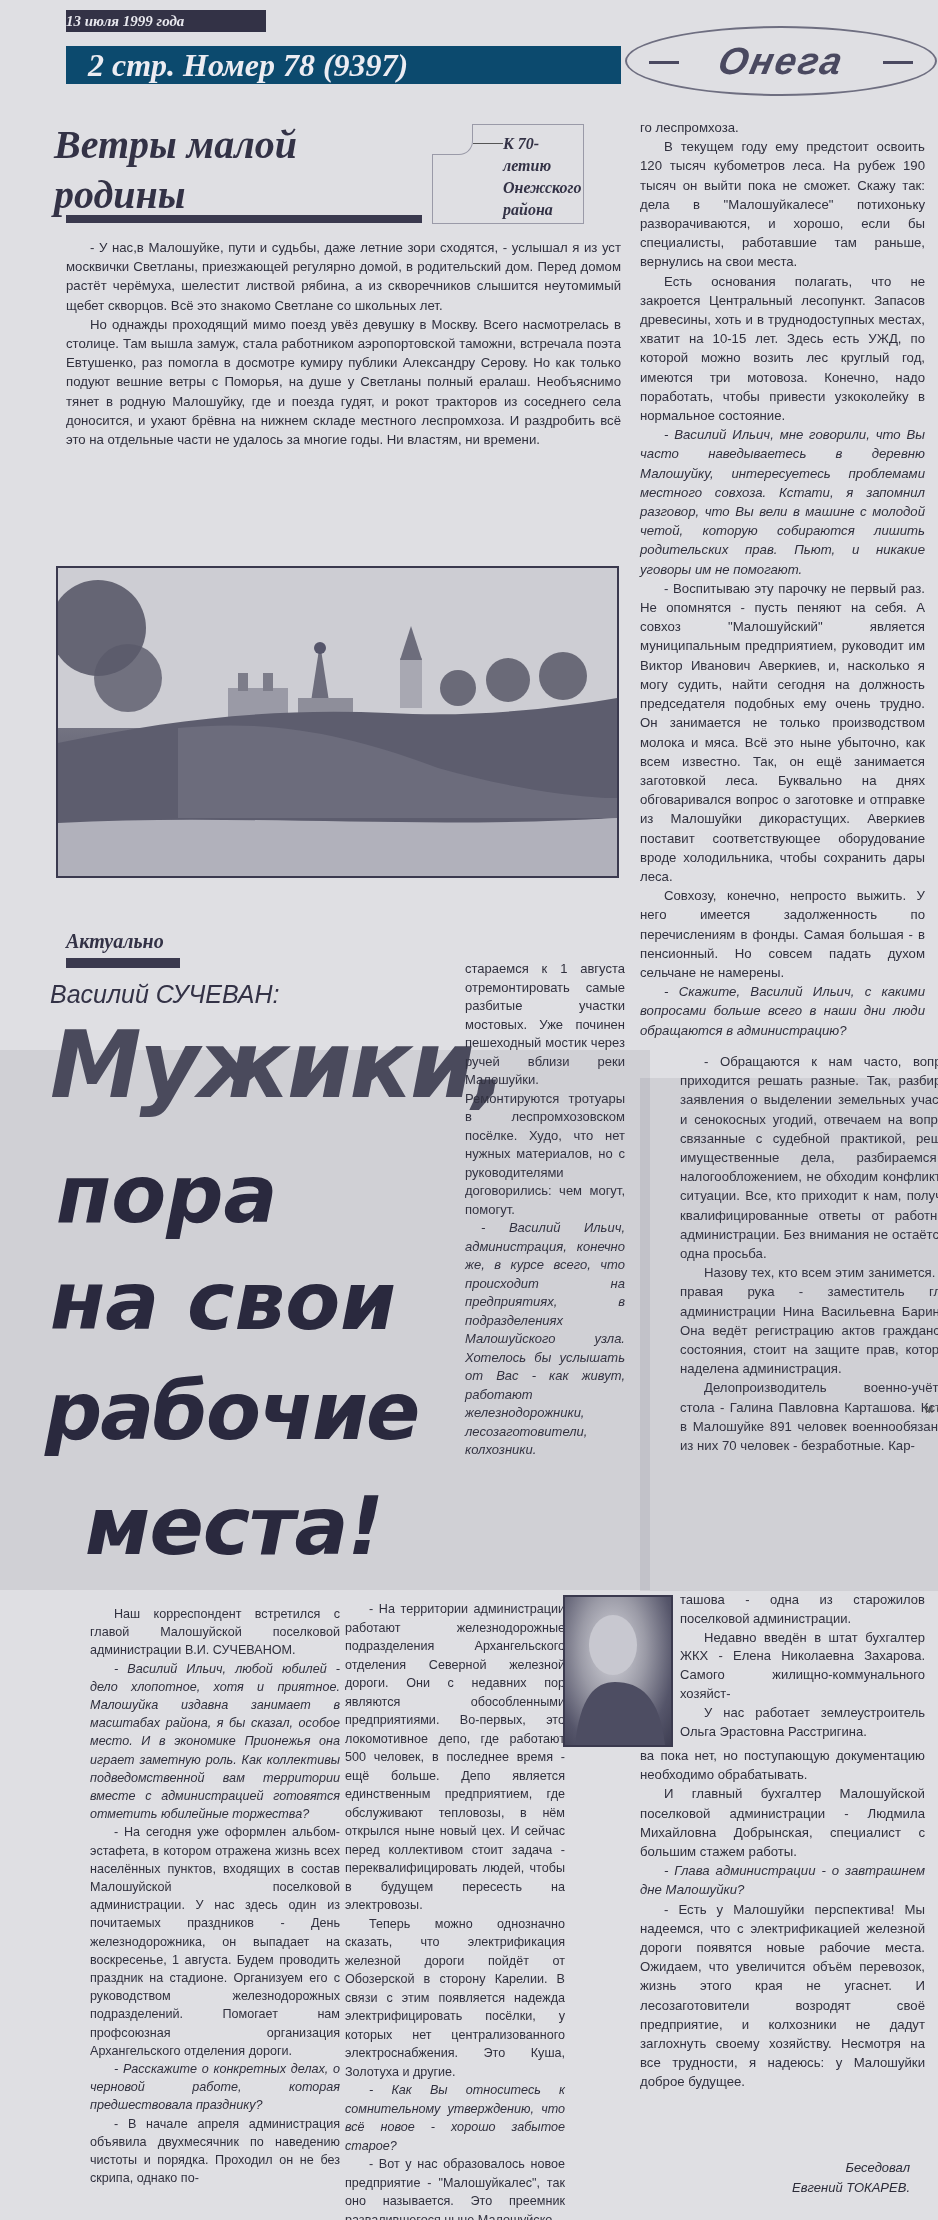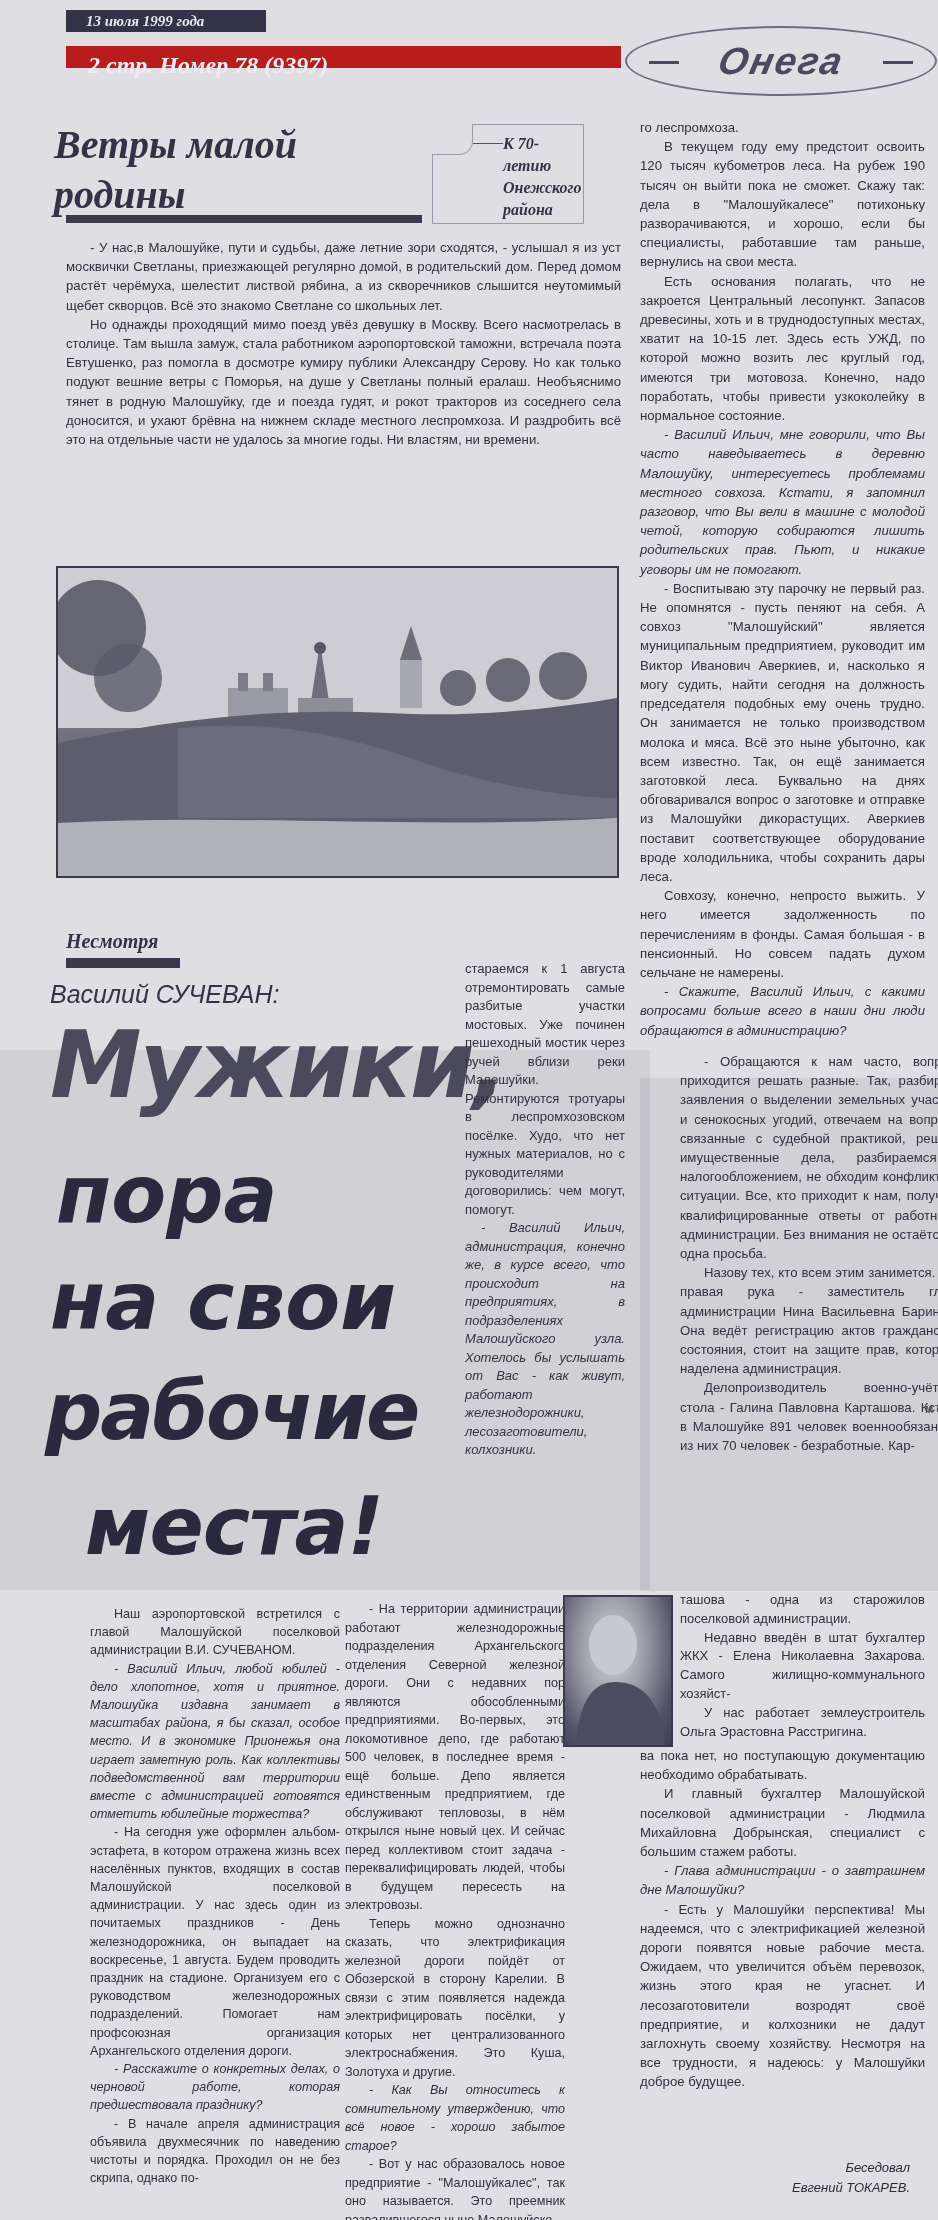--- a/index.html
+++ b/index.html
@@ -8,7 +8,7 @@
   .abs{position:absolute;}
   .date-box{left:66px;top:10px;width:200px;height:22px;background:#333246;color:#e8e8ee;
             font-family:"Liberation Serif",serif;font-style:italic;font-weight:bold;font-size:15px;
-            line-height:22px;padding-left:20px;box-sizing:border-box;}
+            line-height:22px;padding-left:0;box-sizing:border-box;}
   .issue-bar{left:66px;top:46px;width:555px;height:22px;background:#b91c1c;color:#ececf2;
              font-family:"Liberation Serif",serif;font-style:italic;font-weight:bold;font-size:24px;
              line-height:38px;padding-left:22px;box-sizing:border-box;}

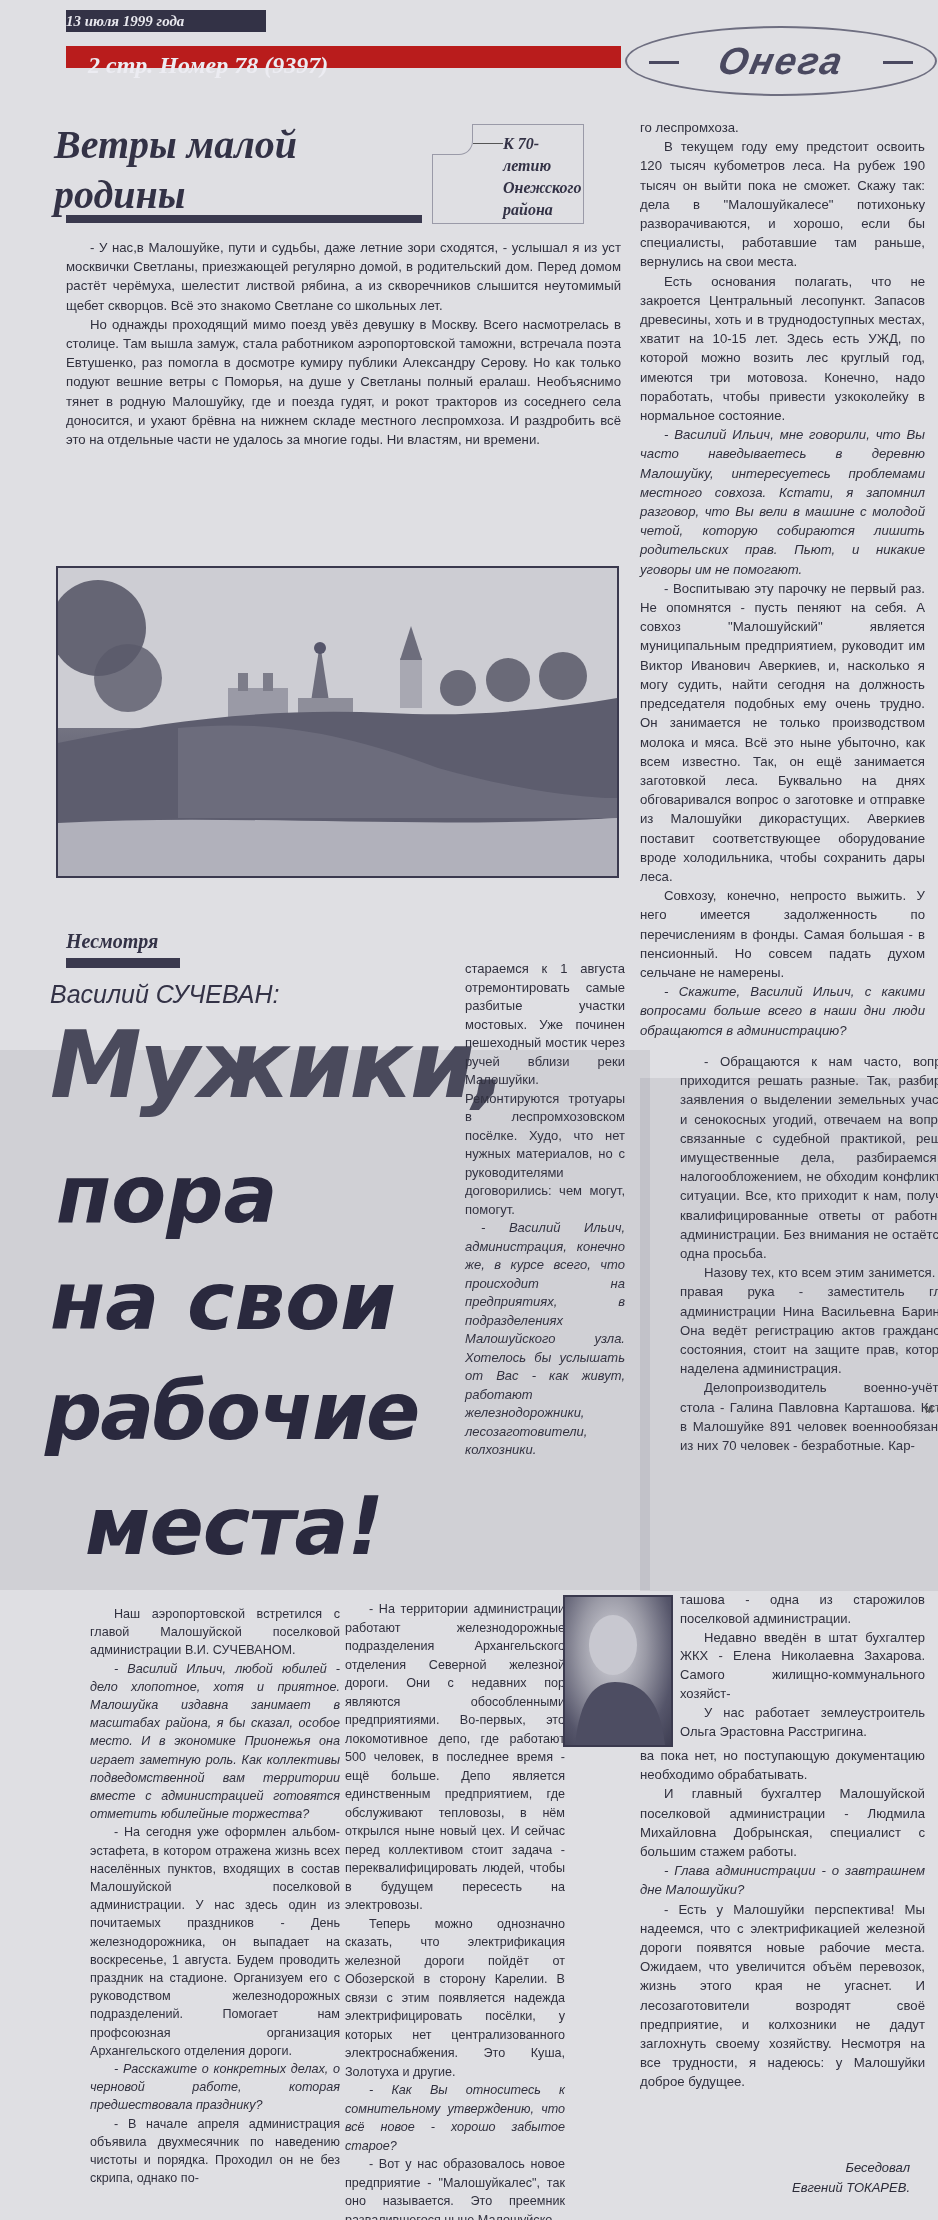--- a/index.html
+++ b/index.html
@@ -9,8 +9,8 @@
   .date-box{left:66px;top:10px;width:200px;height:22px;background:#333246;color:#e8e8ee;
             font-family:"Liberation Serif",serif;font-style:italic;font-weight:bold;font-size:15px;
             line-height:22px;padding-left:0;box-sizing:border-box;}
-  .issue-bar{left:66px;top:46px;width:555px;height:22px;background:#b91c1c;color:#ececf2;
-             font-family:"Liberation Serif",serif;font-style:italic;font-weight:bold;font-size:24px;
+  .issue-bar{left:66px;top:46px;width:555px;height:38px;background:#0c4a6e;color:#ececf2;
+             font-family:"Liberation Serif",serif;font-style:italic;font-weight:bold;font-size:32px;
              line-height:38px;padding-left:22px;box-sizing:border-box;}
   .logo-oval{left:625px;top:26px;width:312px;height:70px;border:2px solid #6e6e80;border-radius:50%;
              box-sizing:border-box;display:flex;align-items:center;justify-content:center;}

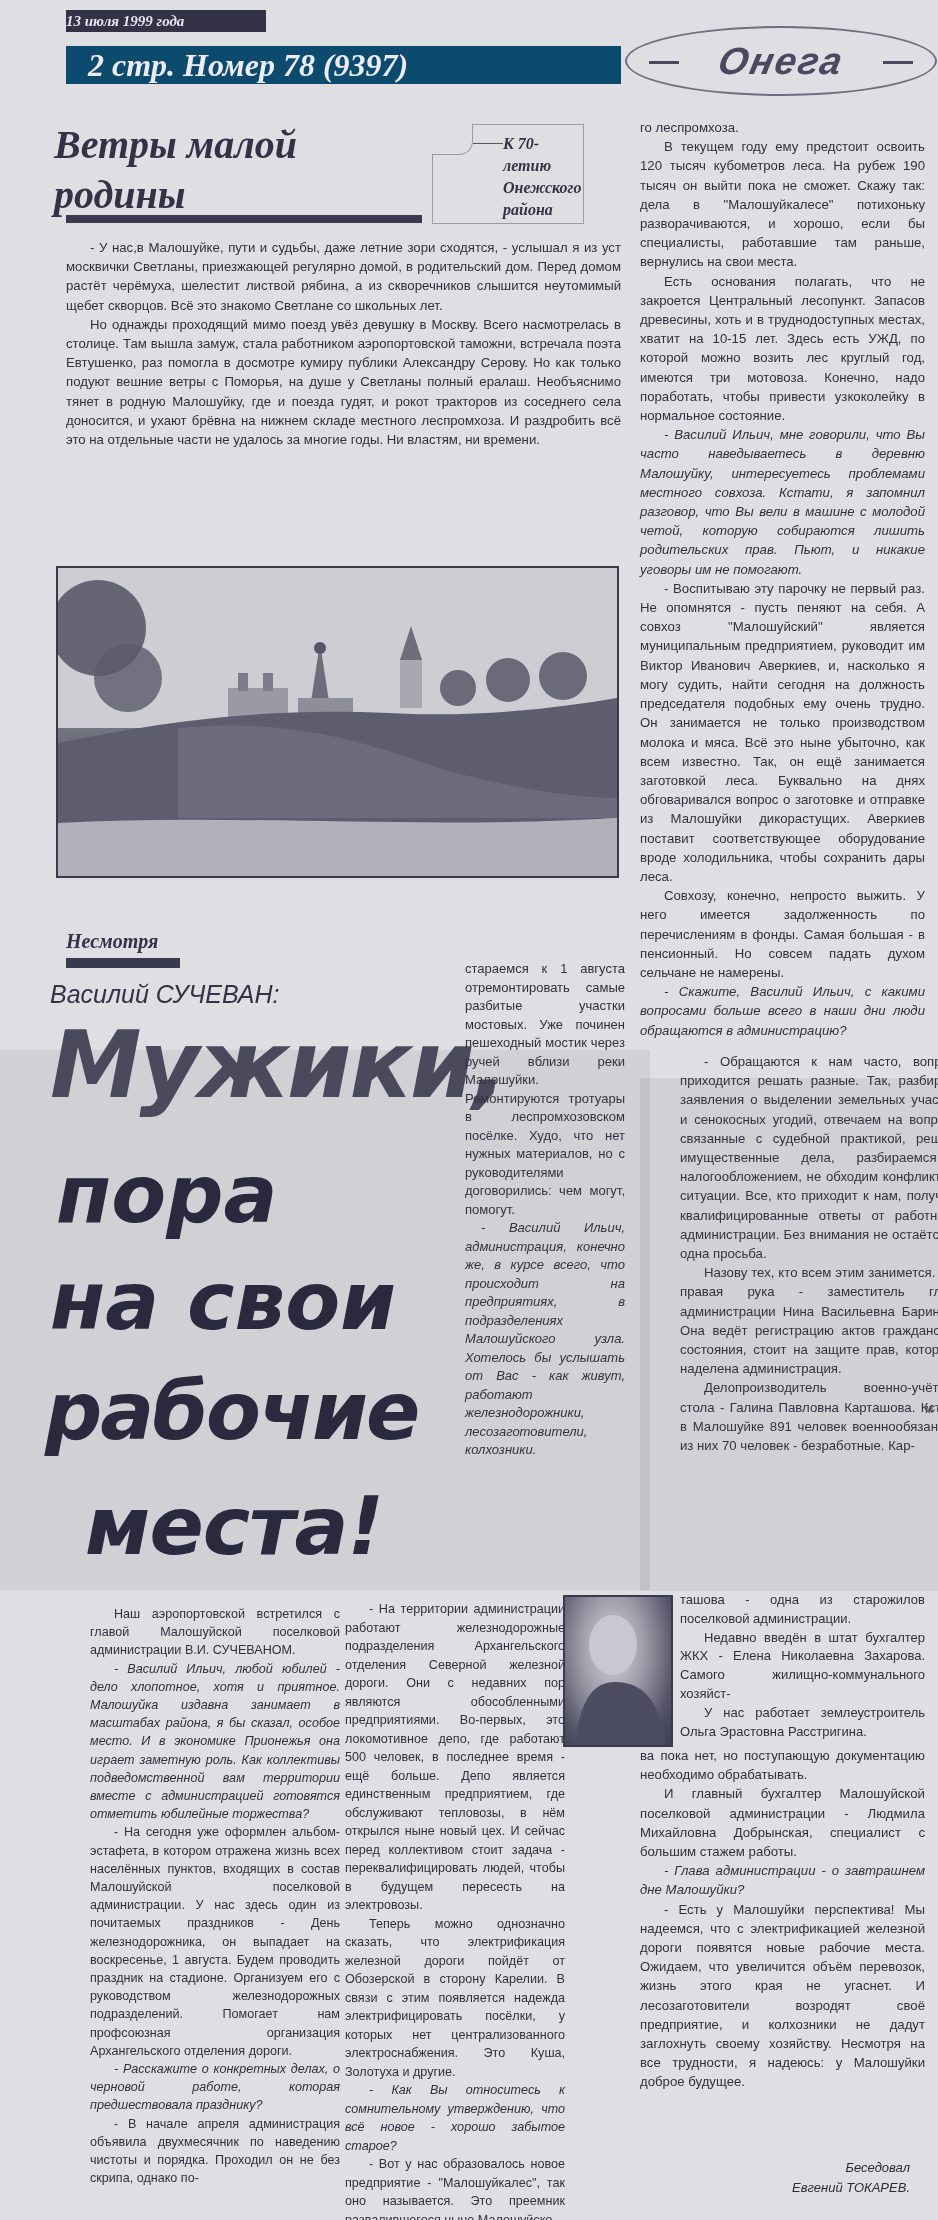--- a/index.html
+++ b/index.html
@@ -119,7 +119,7 @@
   <p class="it">- Скажите, Василий Ильич, с какими вопросами больше всего в наши дни люди обращаются в администрацию?</p>
 </div>
 
-<div class="abs section-label">Несмотря</div>
+<div class="abs section-label">Актуально</div>
 <div class="abs section-rule"></div>
 <div class="abs speaker">Василий СУЧЕВАН:</div>
 

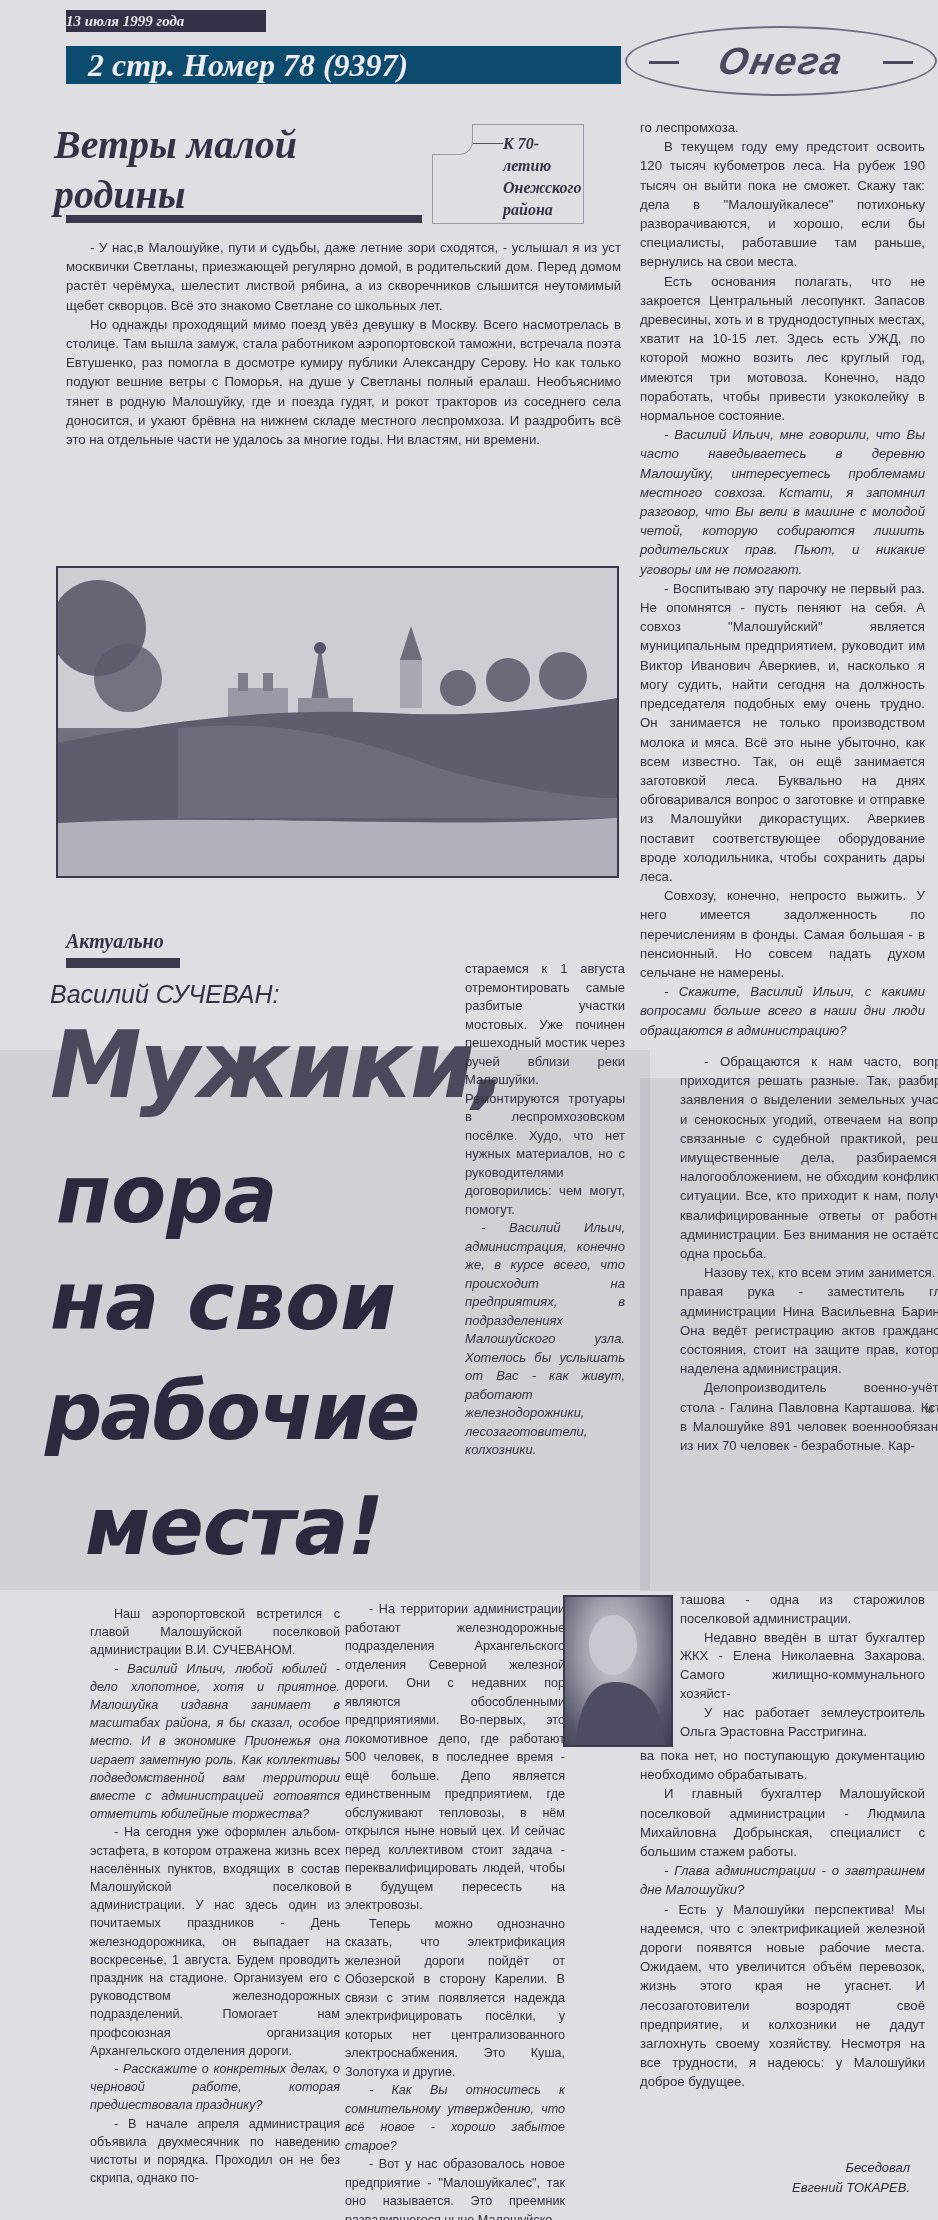--- a/index.html
+++ b/index.html
@@ -135,7 +135,7 @@
 </div>
 
 <div class="abs body-text lc1">
-  <p>Наш аэропортовской встретился с главой Малошуйской поселковой администрации В.И. СУЧЕВАНОМ.</p>
+  <p>Наш корреспондент встретился с главой Малошуйской поселковой администрации В.И. СУЧЕВАНОМ.</p>
   <p class="it">- Василий Ильич, любой юбилей - дело хлопотное, хотя и приятное. Малошуйка издавна занимает в масштабах района, я бы сказал, особое место. И в экономике Прионежья она играет заметную роль. Как коллективы подведомственной вам территории вместе с администрацией готовятся отметить юбилейные торжества?</p>
   <p>- На сегодня уже оформлен альбом-эстафета, в котором отражена жизнь всех населённых пунктов, входящих в состав Малошуйской поселковой администрации. У нас здесь один из почитаемых праздников - День железнодорожника, он выпадает на воскресенье, 1 августа. Будем проводить праздник на стадионе. Организуем его с руководством железнодорожных подразделений. Помогает нам профсоюзная организация Архангельского отделения дороги.</p>
   <p class="it">- Расскажите о конкретных делах, о черновой работе, которая предшествовала празднику?</p>

